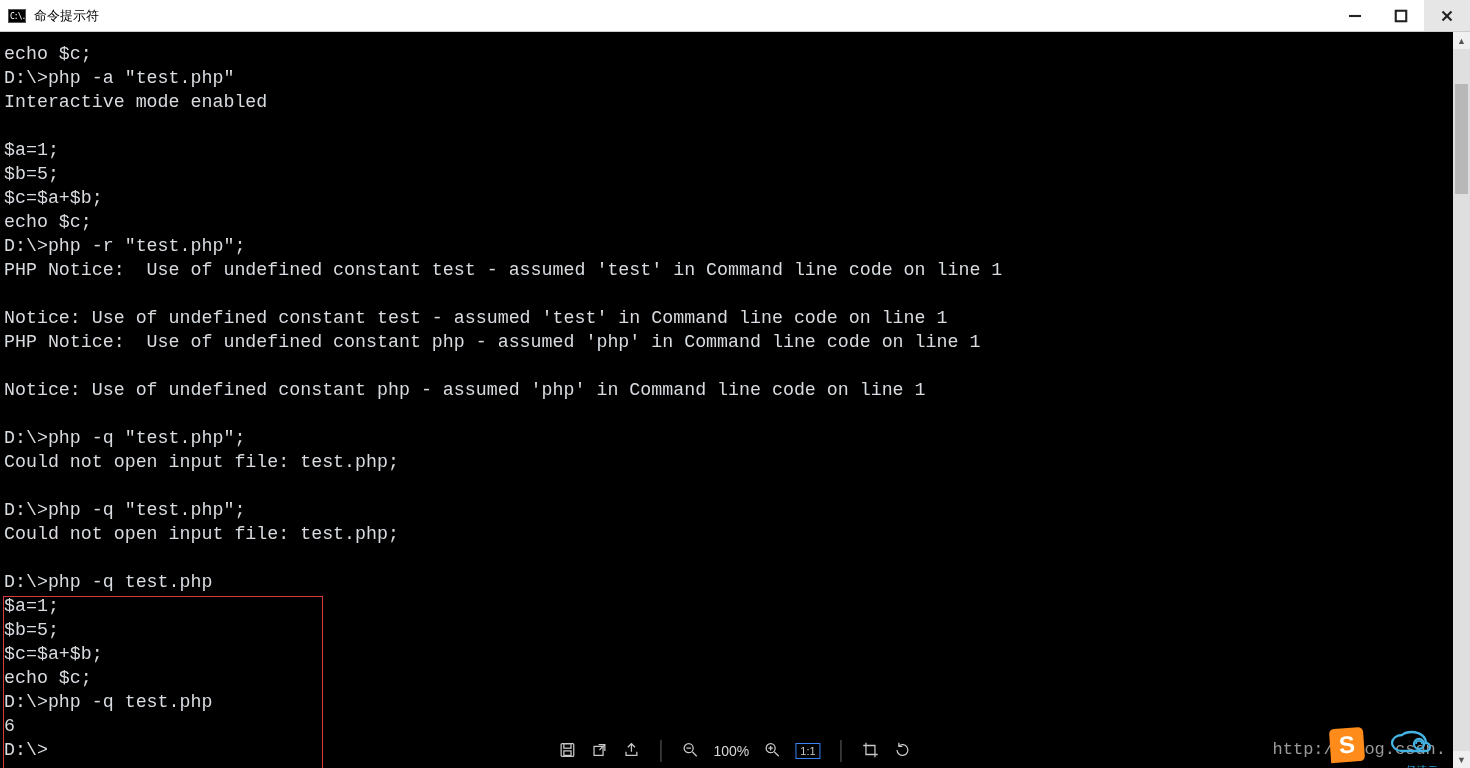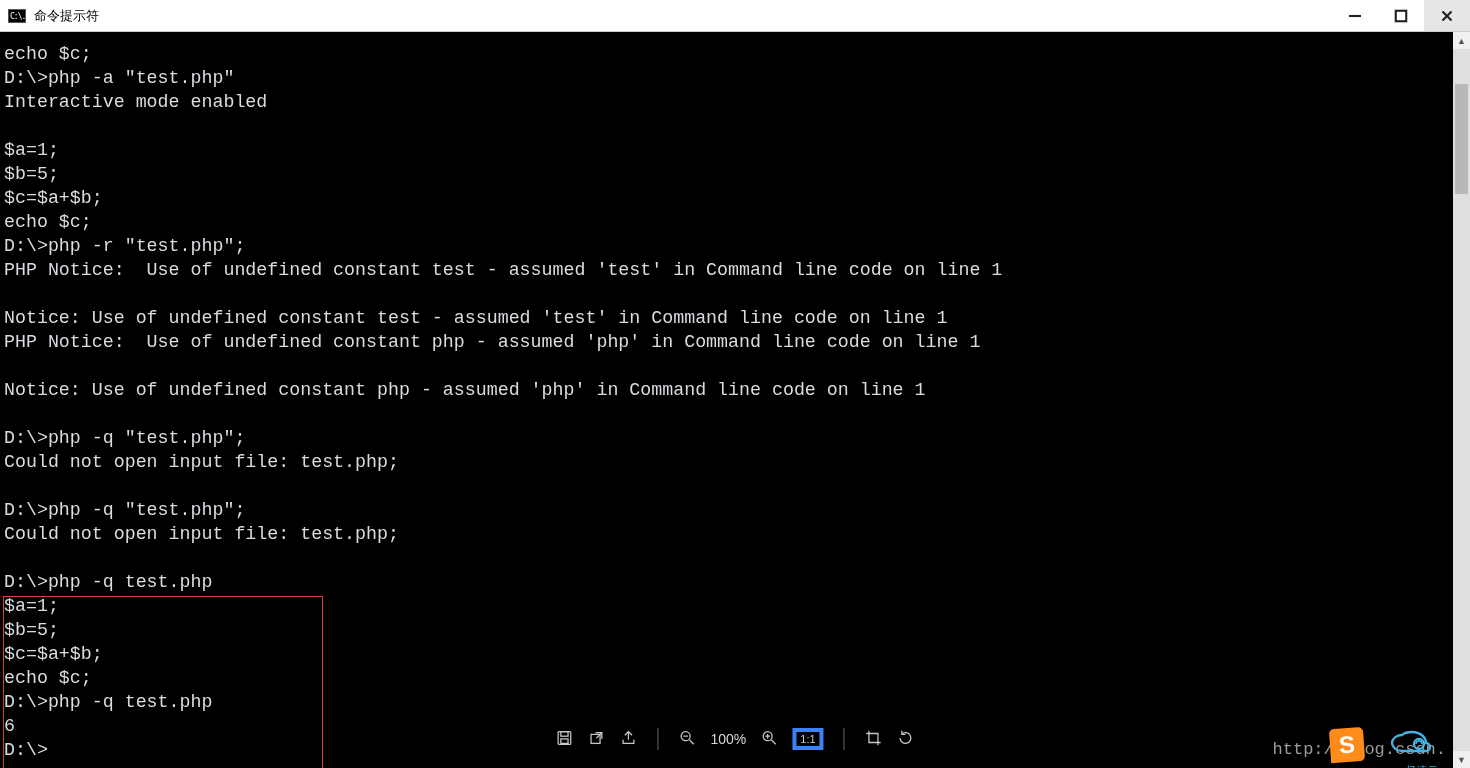--- a/index.html
+++ b/index.html
@@ -96,7 +96,7 @@
 
   .bottom-toolbar {
     position: absolute;
-    bottom: 18px;
+    bottom: 6px;
     left: 50%;
     transform: translateX(-50%);
     display: flex;

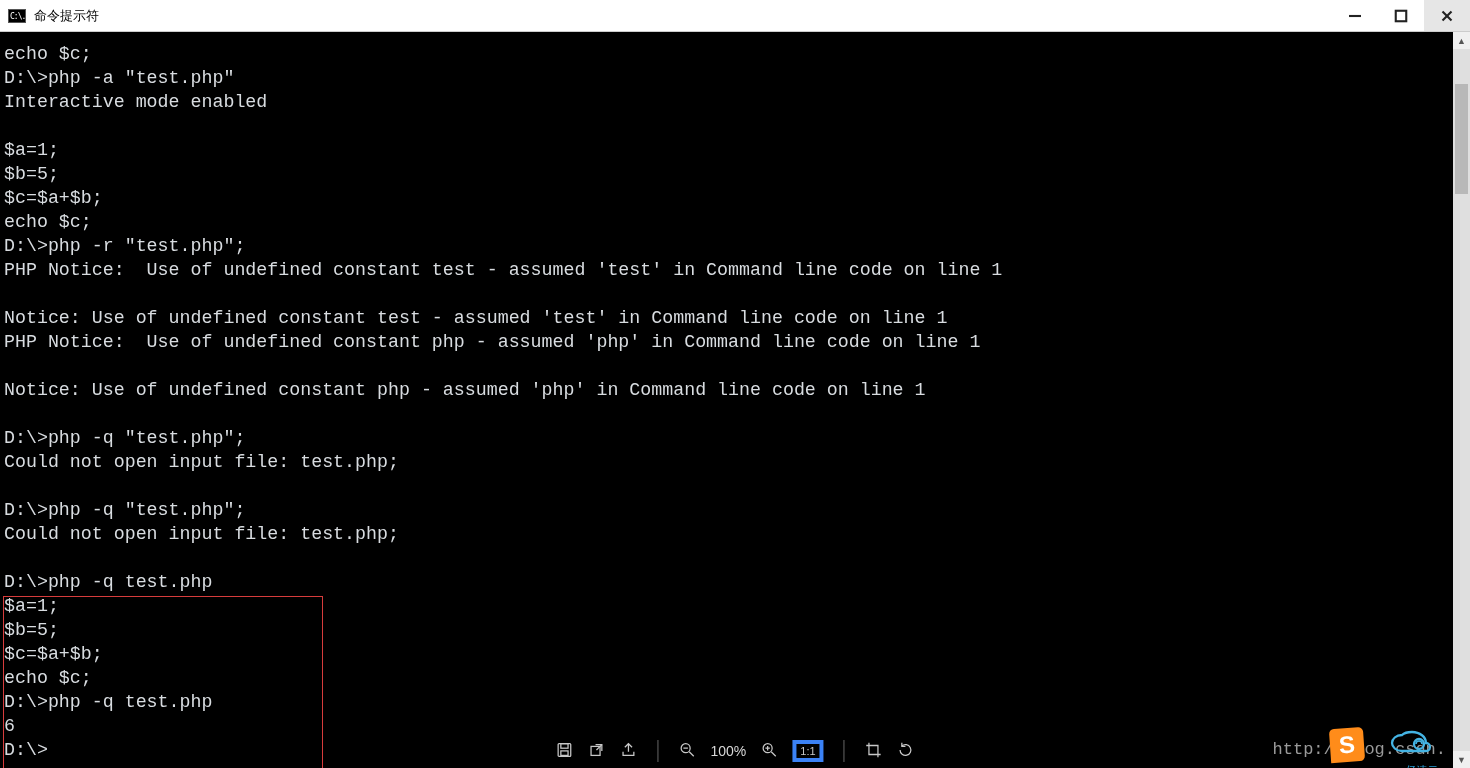--- a/index.html
+++ b/index.html
@@ -257,7 +257,7 @@
           <line x1="8" y1="5.5" x2="8" y2="10.5"></line>
         </svg>
     </span>
-    <span style="border:4px solid #3b82f6;padding:1px 4px;font-size:11px;color:#c8c8c8;">1:1</span>
+    <span style="border:1px solid #3b82f6;padding:1px 4px;font-size:11px;color:#c8c8c8;">1:1</span>
   </div>
   <div class="tb-sep"></div>
   <div class="tb-group">

